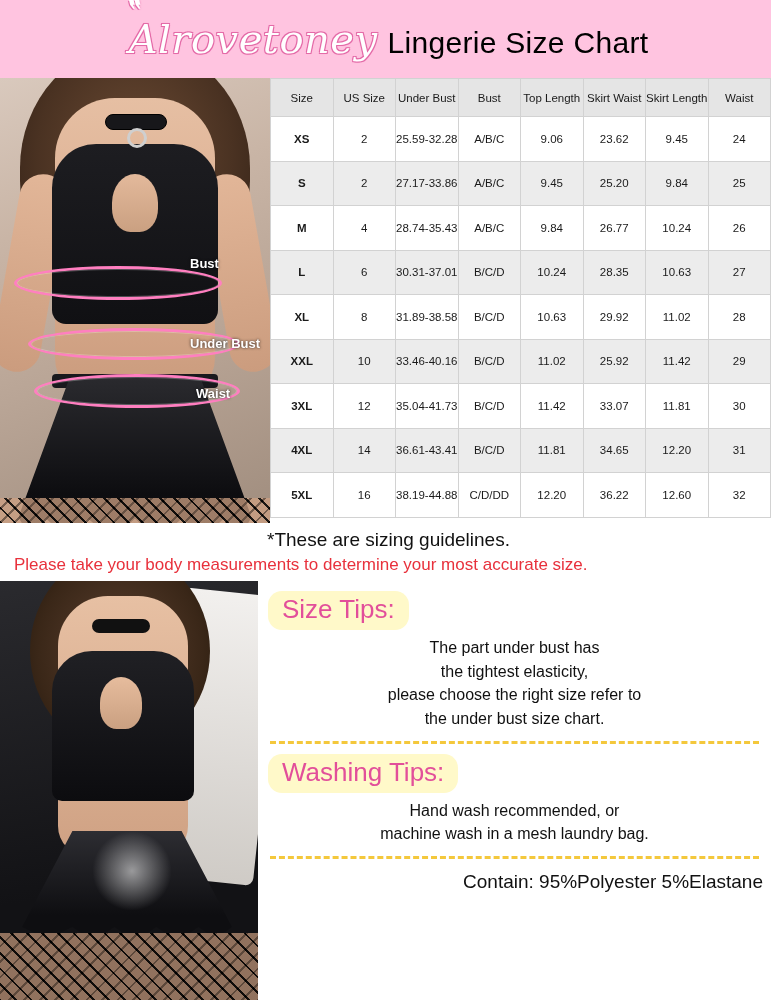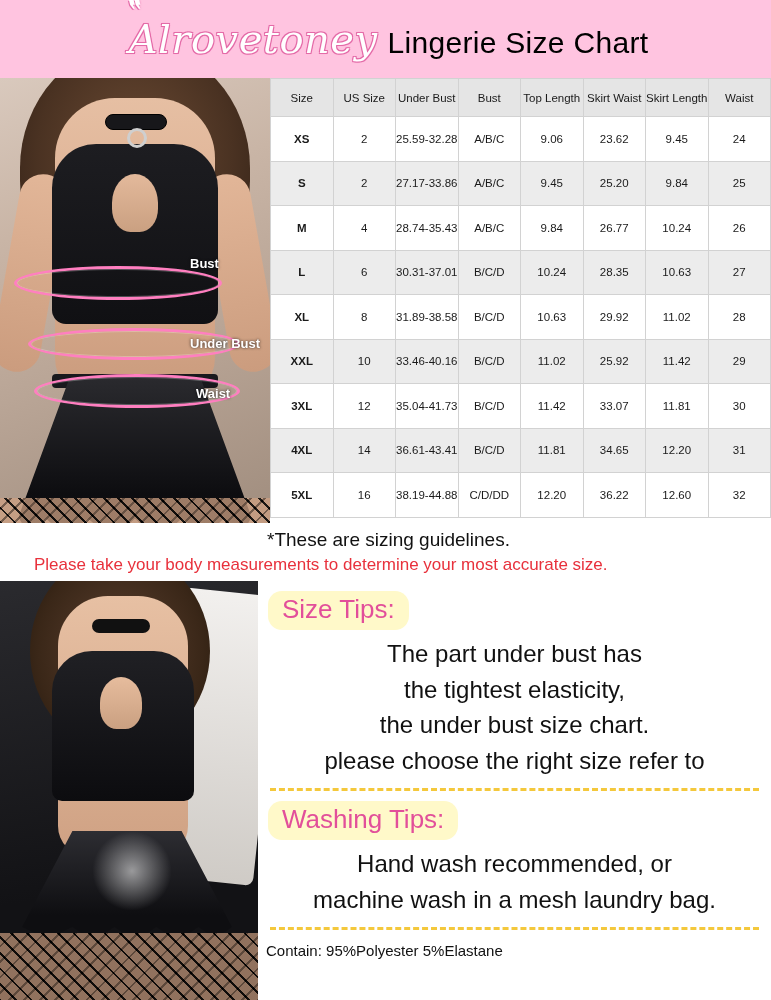--- a/index.html
+++ b/index.html
@@ -215,7 +215,6 @@
     color: #e8313c;
     padding: 4px 0 6px 14px;
     font-family: "Liberation Sans", sans-serif;
-    margin-left: 20px;
   }
 
   

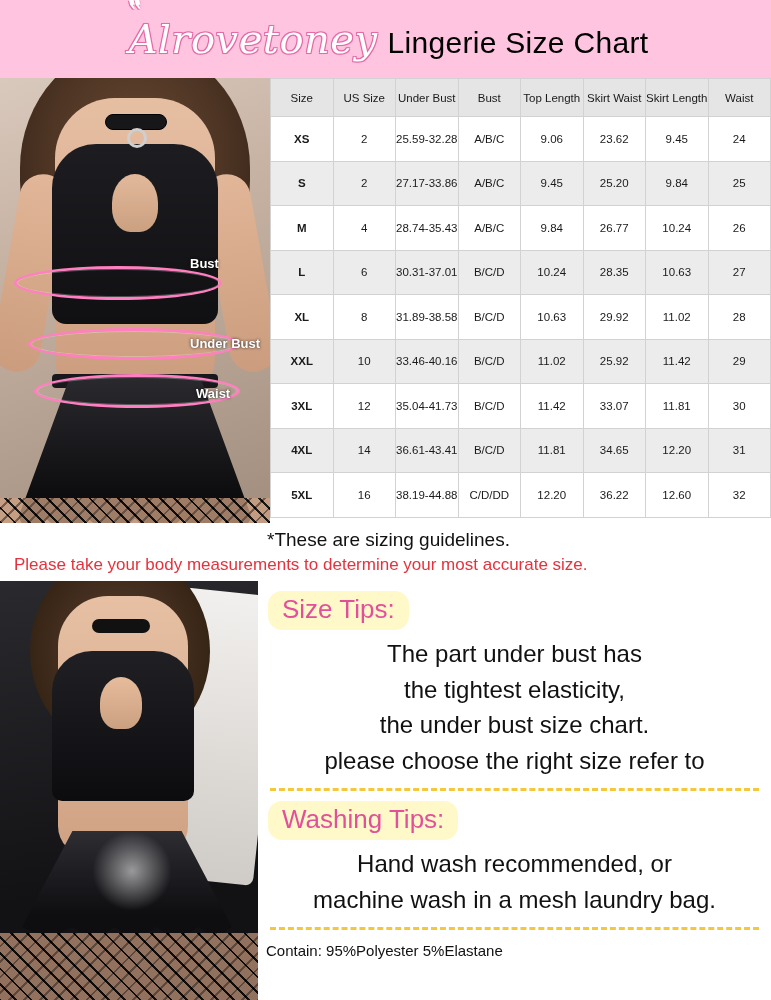--- a/index.html
+++ b/index.html
@@ -303,7 +303,7 @@
   }
   .tips-body {
     text-align: center;
-    font-size: 24px;
+    font-size: 16px;
     color: #111;
     line-height: 1.48;
     padding: 4px 4px 0 4px;

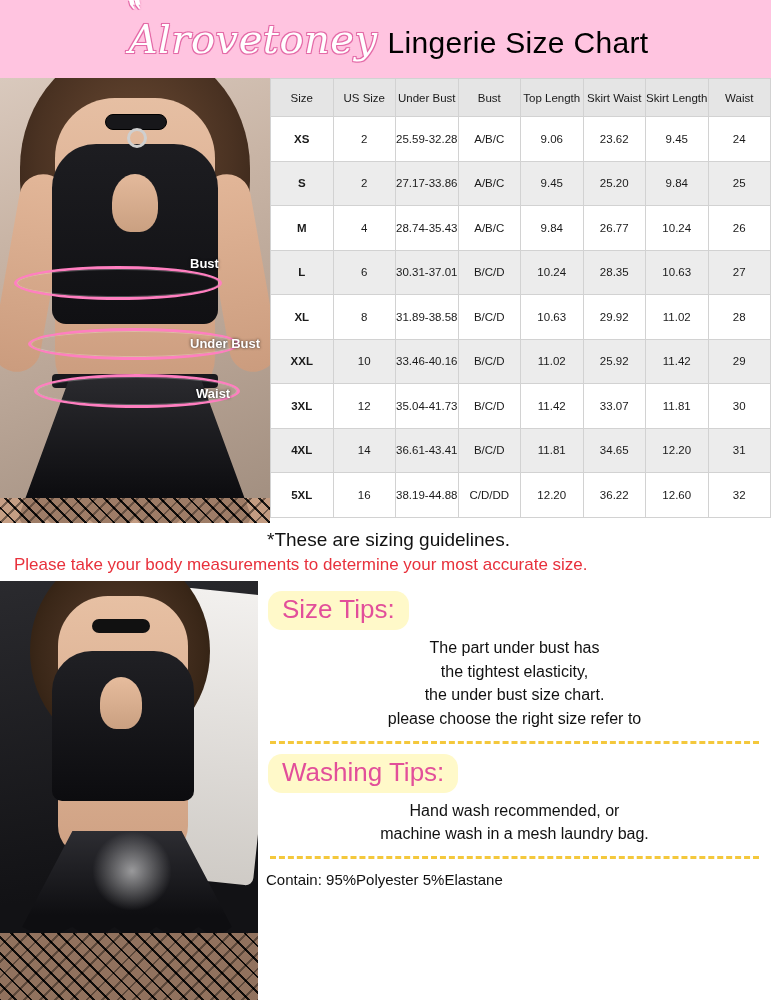--- a/index.html
+++ b/index.html
@@ -493,8 +493,8 @@
       <div class="tips-body">
         <div>The part under bust has</div>
         <div>the tightest elasticity,</div>
+        <div>please choose the right size refer to</div>
         <div>the under bust size chart.</div>
-        <div>please choose the right size refer to</div>
       </div>
 
       <div class="dashed"></div>

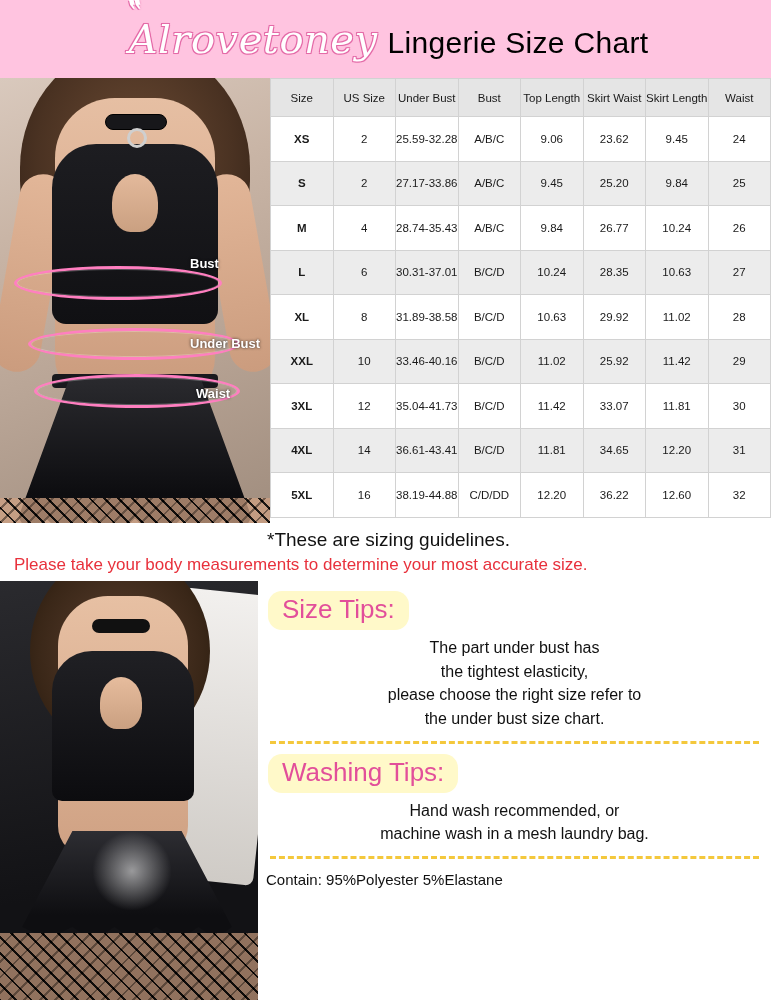--- a/index.html
+++ b/index.html
@@ -315,8 +315,8 @@
     height: 0;
   }
   .contain-line {
-    text-align: left;
-    font-size: 15px;
+    text-align: right;
+    font-size: 19px;
     color: #111;
     padding-top: 6px;
   }

